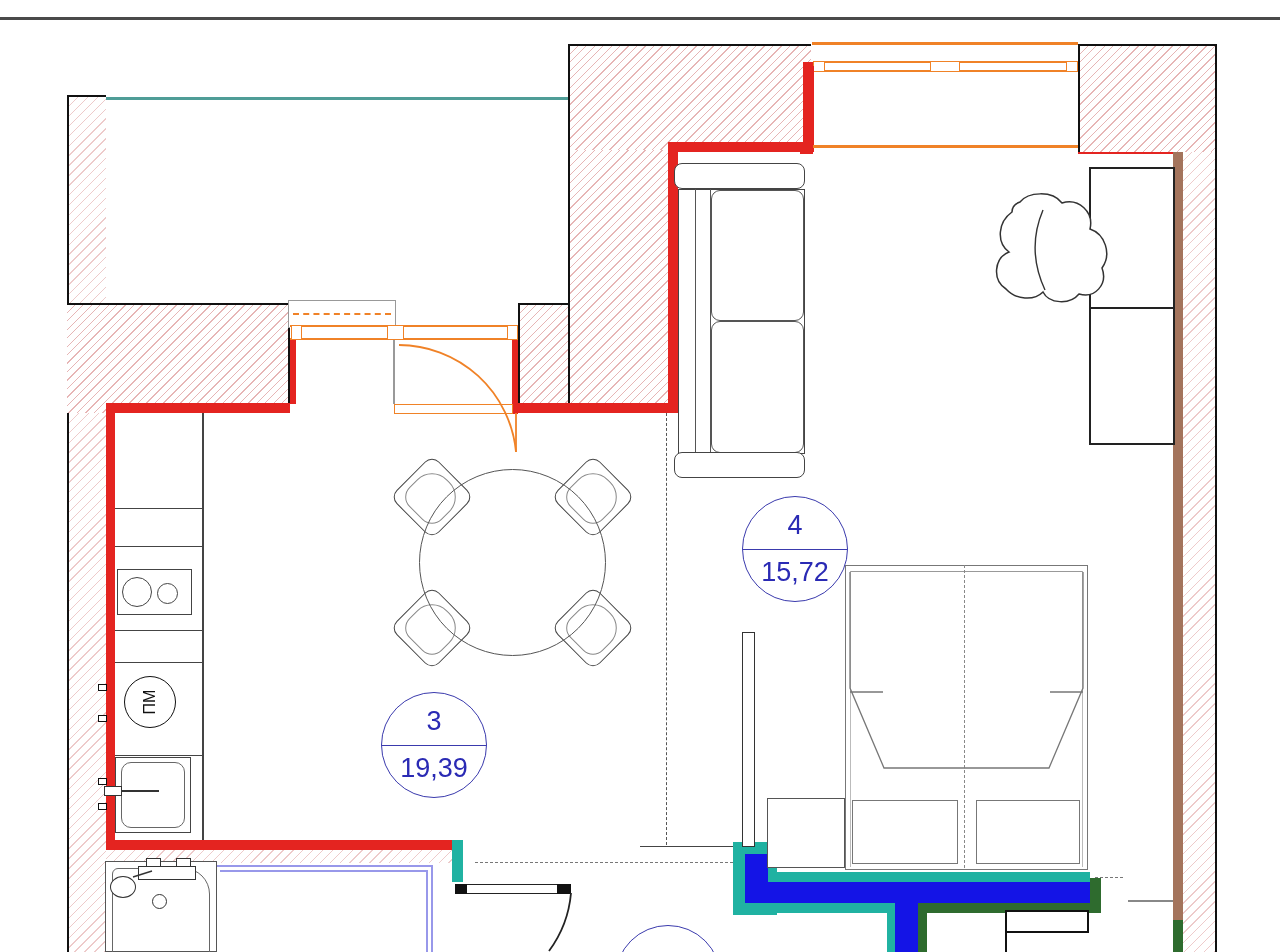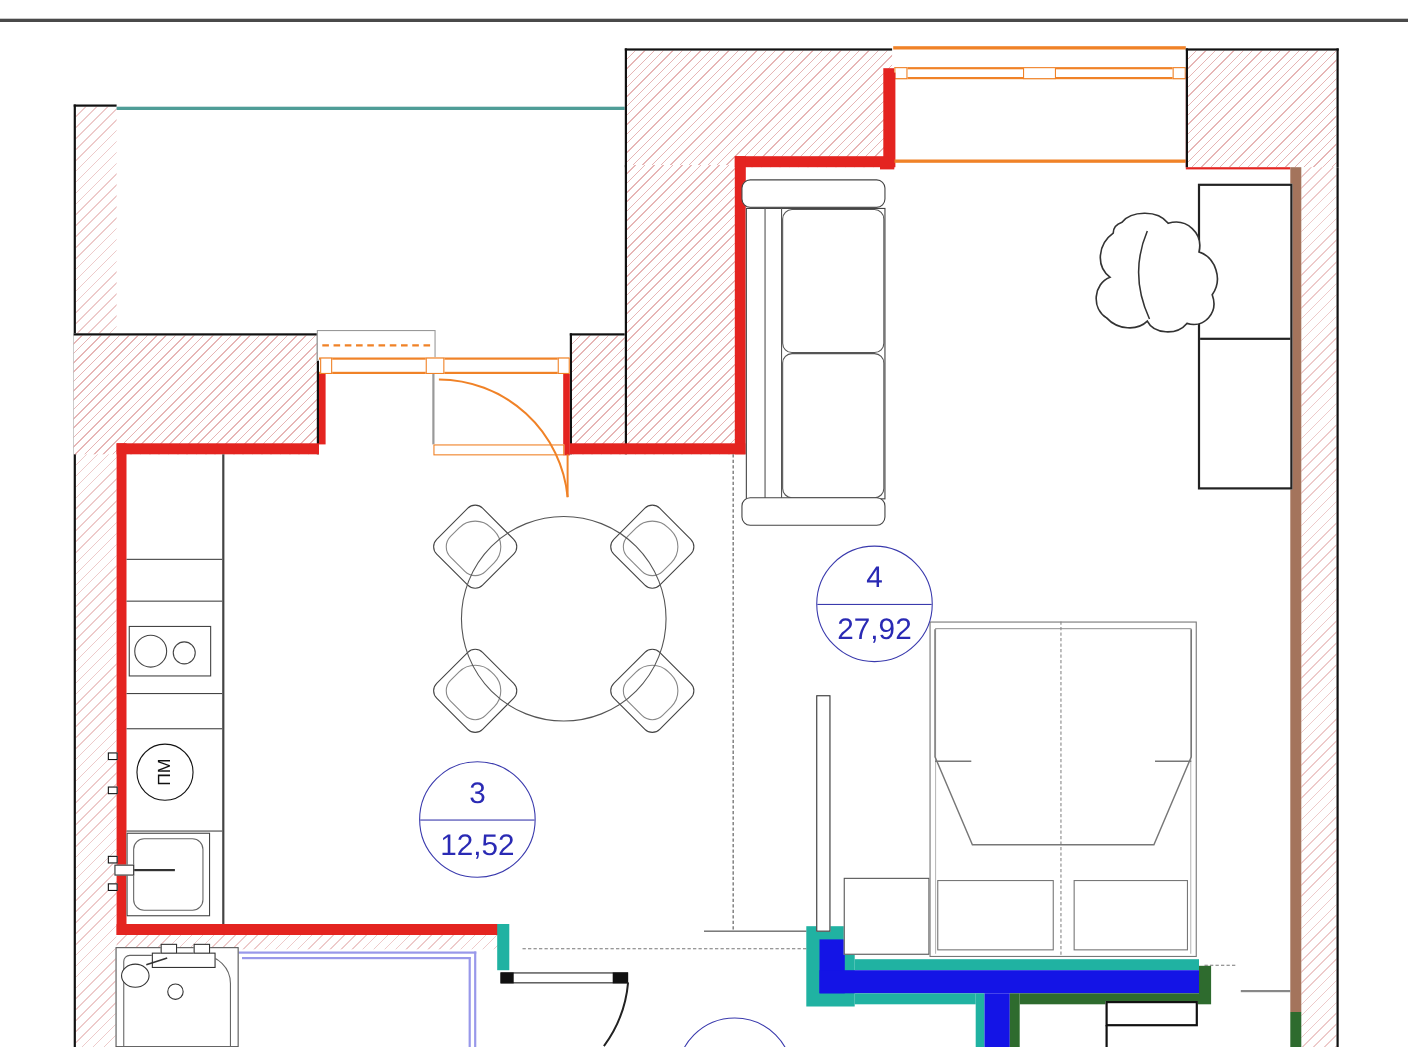--- a/index.html
+++ b/index.html
@@ -166,7 +166,7 @@
   <div class="c label-circle" style="left:742px;top:496px;width:106px;height:106px;">
     <div class="mid"></div>
     <div class="num">4</div>
-    <div class="area">27,92</div>
+    <div class="area">15,72</div>
   </div>
   <div class="c label-circle" style="left:381px;top:692px;width:106px;height:106px;">
     <div class="mid"></div>

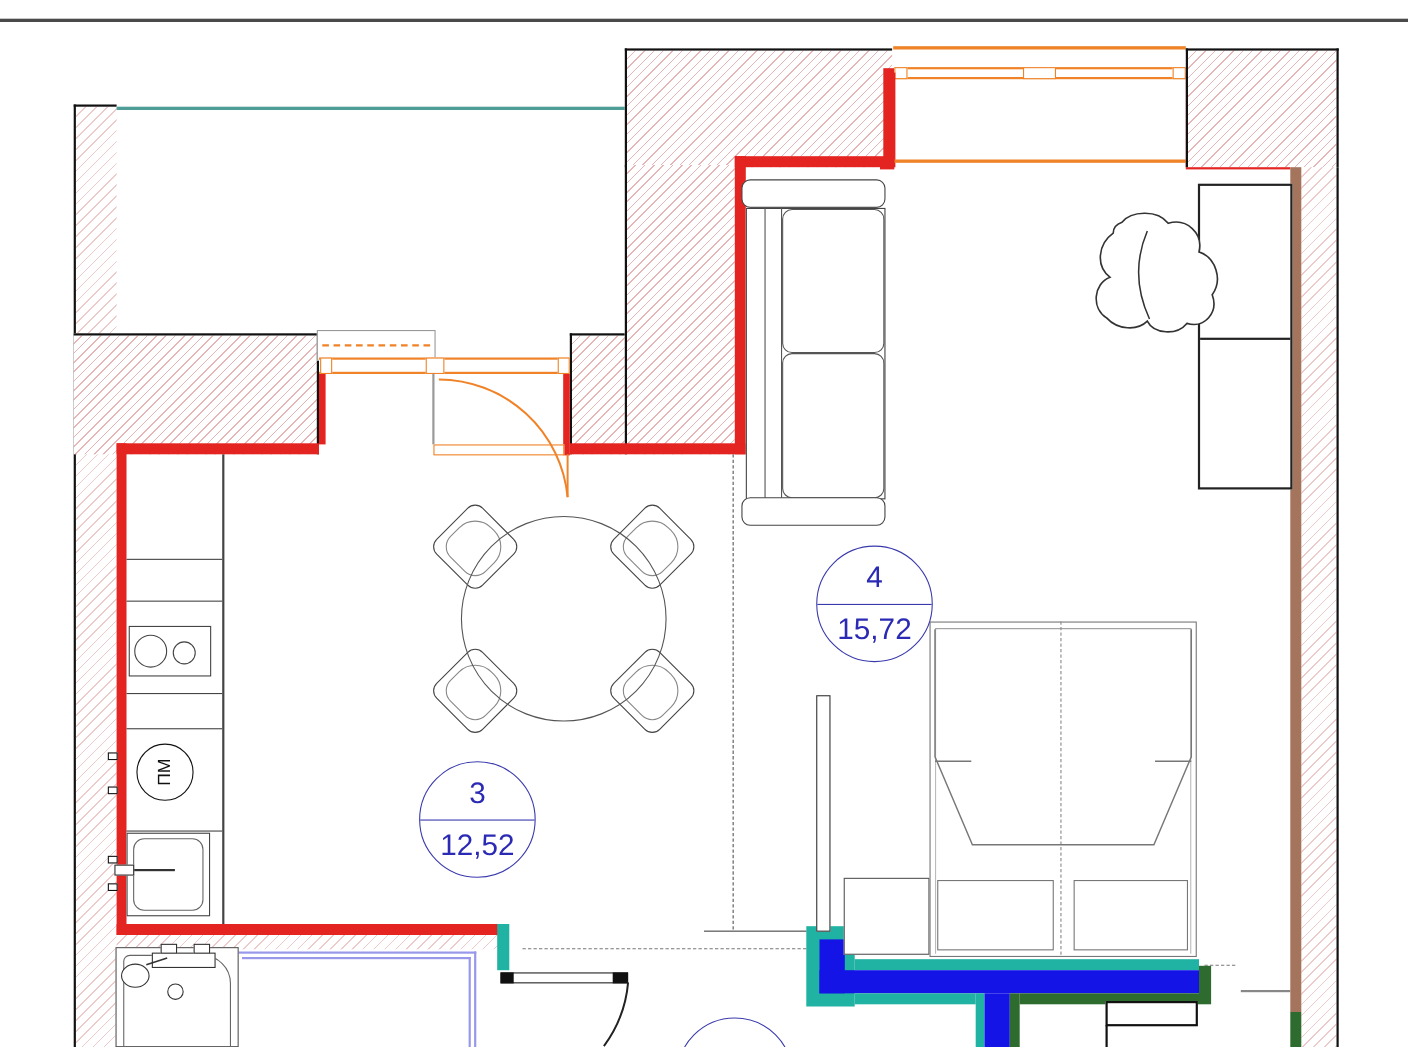--- a/index.html
+++ b/index.html
@@ -171,7 +171,7 @@
   <div class="c label-circle" style="left:381px;top:692px;width:106px;height:106px;">
     <div class="mid"></div>
     <div class="num">3</div>
-    <div class="area">12,52</div>
+    <div class="area">19,39</div>
   </div>
   <div class="c label-circle" style="left:615px;top:925px;width:106px;height:106px;"></div>
 

